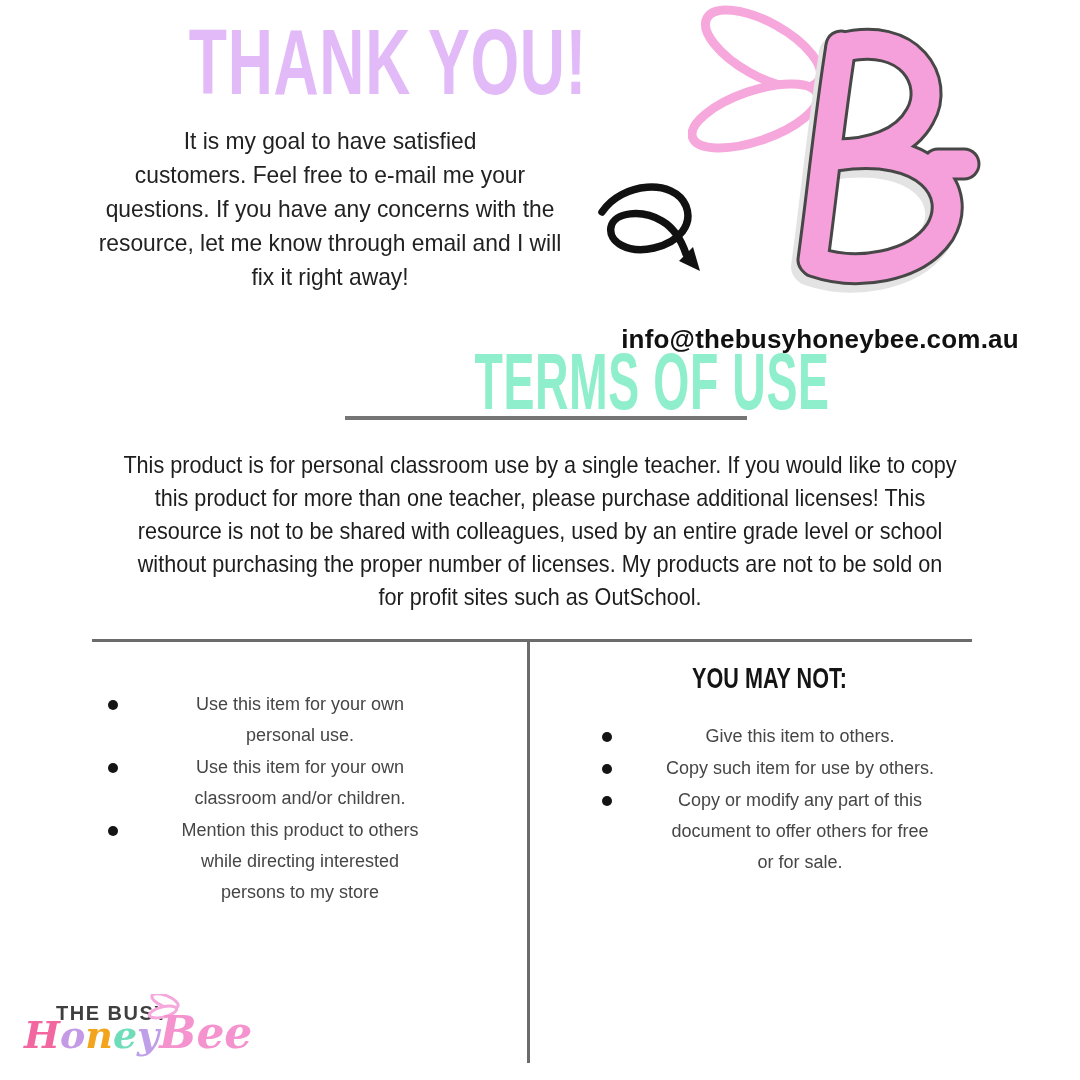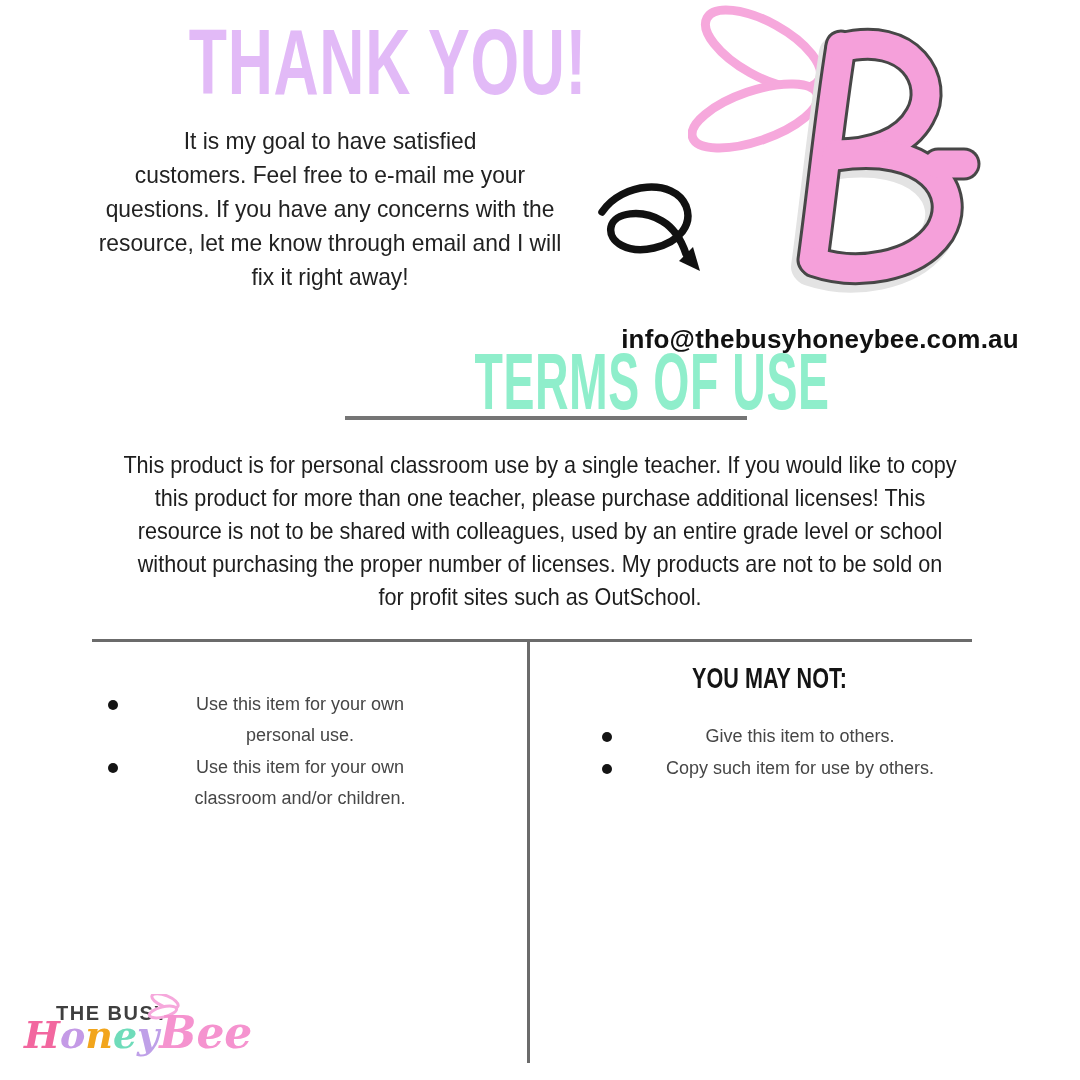--- a/index.html
+++ b/index.html
@@ -187,6 +187,12 @@
         </li>
 
 
+        <li>
+          <span class="dot"></span>
+          <span class="li-text">Copy or modify any part of this
+document to offer others for free
+or for sale.</span>
+        </li>
 
       </ul>
   </div>

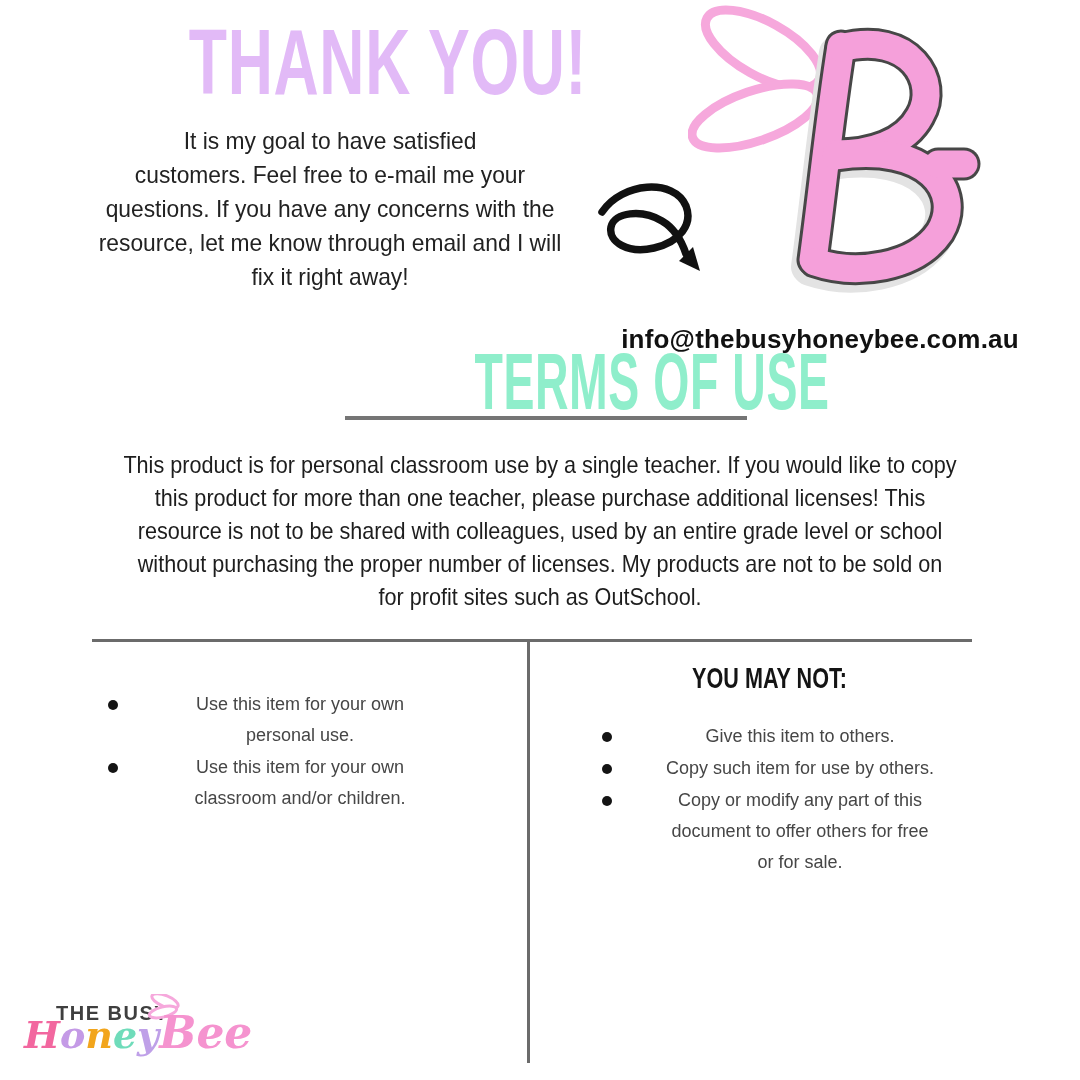--- a/index.html
+++ b/index.html
@@ -167,6 +167,12 @@
         </li>
 
 
+        <li>
+          <span class="dot"></span>
+          <span class="li-text">Mention this product to others
+while directing interested
+persons to my store</span>
+        </li>
       </ul>
   </div>
 

